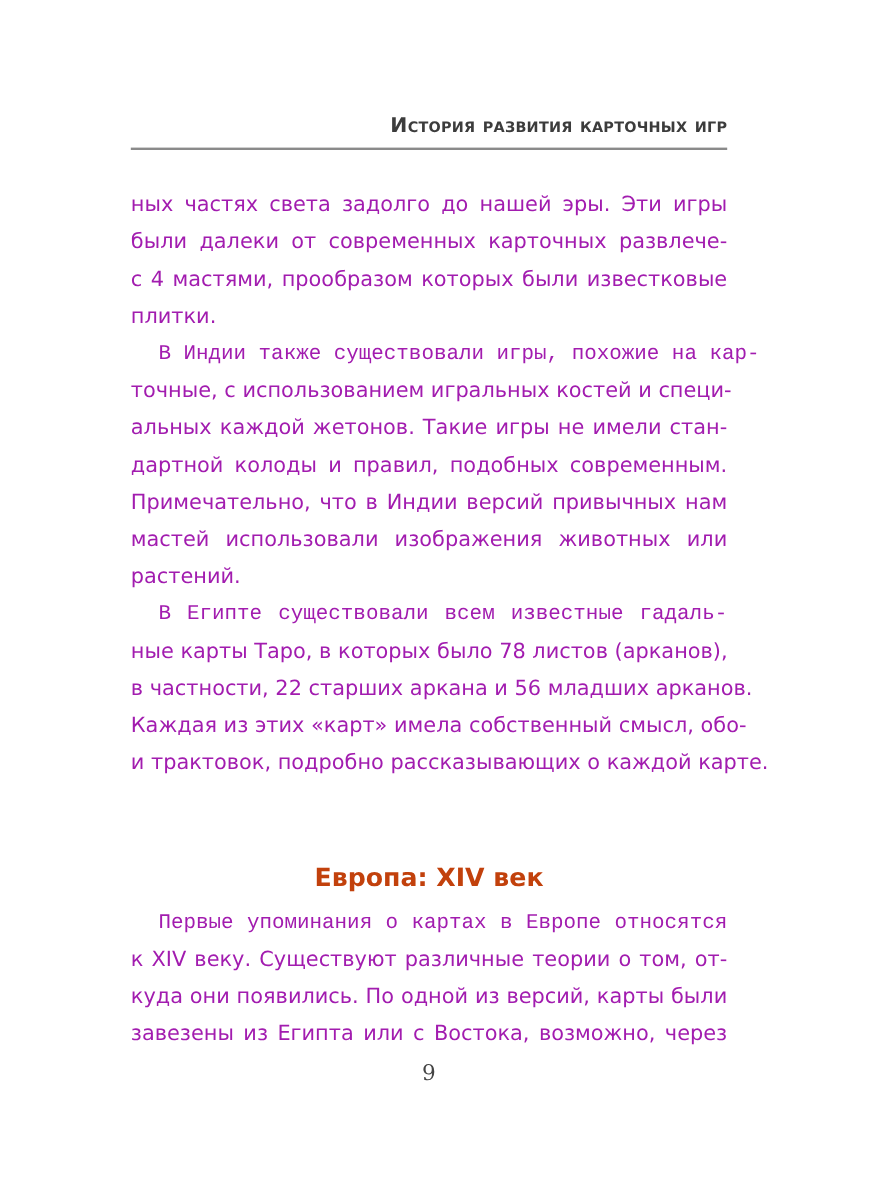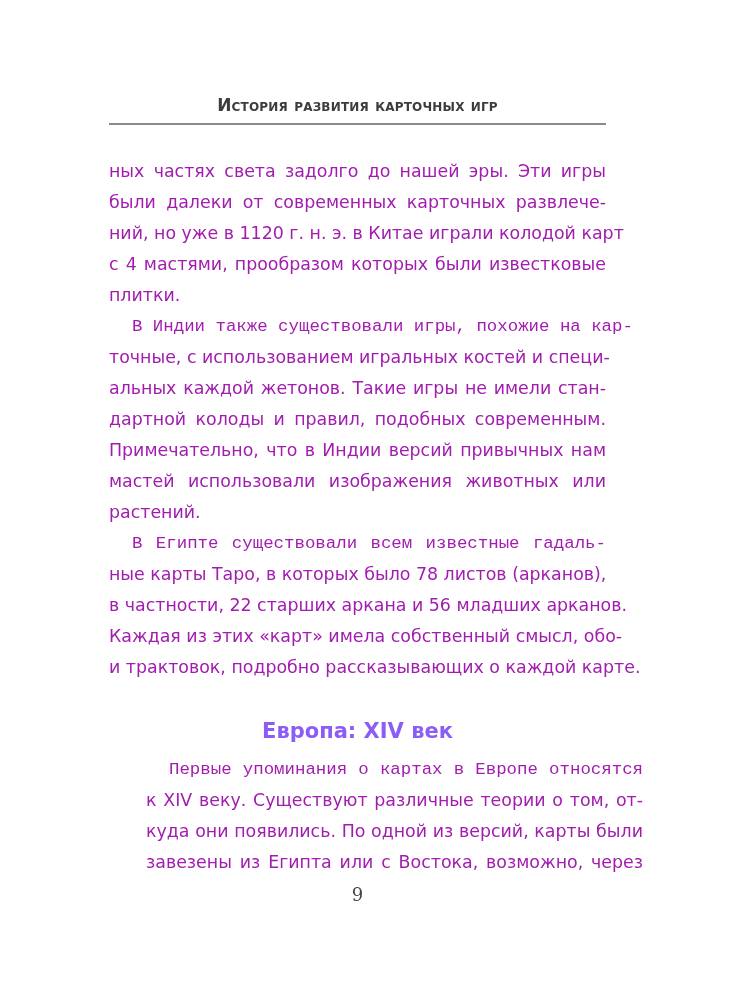--- a/index.html
+++ b/index.html
@@ -27,7 +27,7 @@
       top: 94px;
       left: 0;
       width: 497px;
-      text-align: center;
+      text-align: right;
       font-family: "DejaVu Sans", sans-serif;
       font-weight: bold;
       font-variant: small-caps;

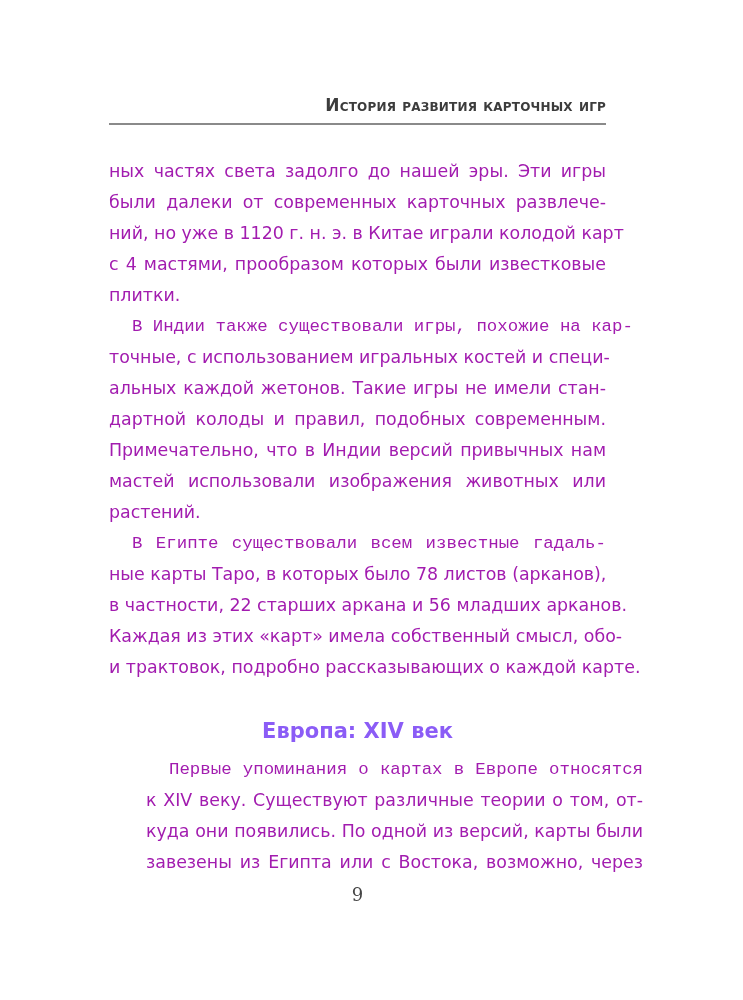--- a/index.html
+++ b/index.html
@@ -113,7 +113,6 @@
     <p class="para">
       <span class="line">ных частях света задолго до нашей эры. Эти игры</span>
       <span class="line">были далеки от современных карточных развлече-</span>
-      <span class="line">ний, но уже в 1120 г. н. э. в Китае играли колодой карт</span>
       <span class="line">с 4 мастями, прообразом которых были известковые</span>
       <span class="line last">плитки.</span>
     </p>

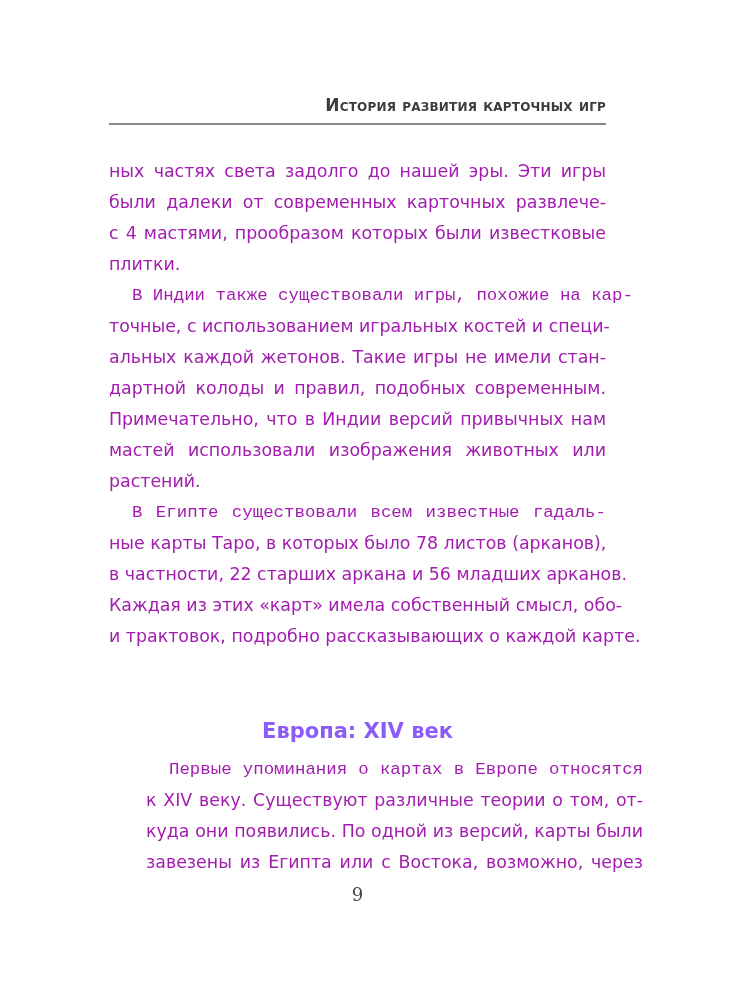--- a/index.html
+++ b/index.html
@@ -81,7 +81,7 @@
       font-weight: bold;
       font-size: 21px;
       line-height: 30px;
-      color: #8b5cf6;
+      color: #c2410c;
     }
     .body-text-2 {
       position: absolute;

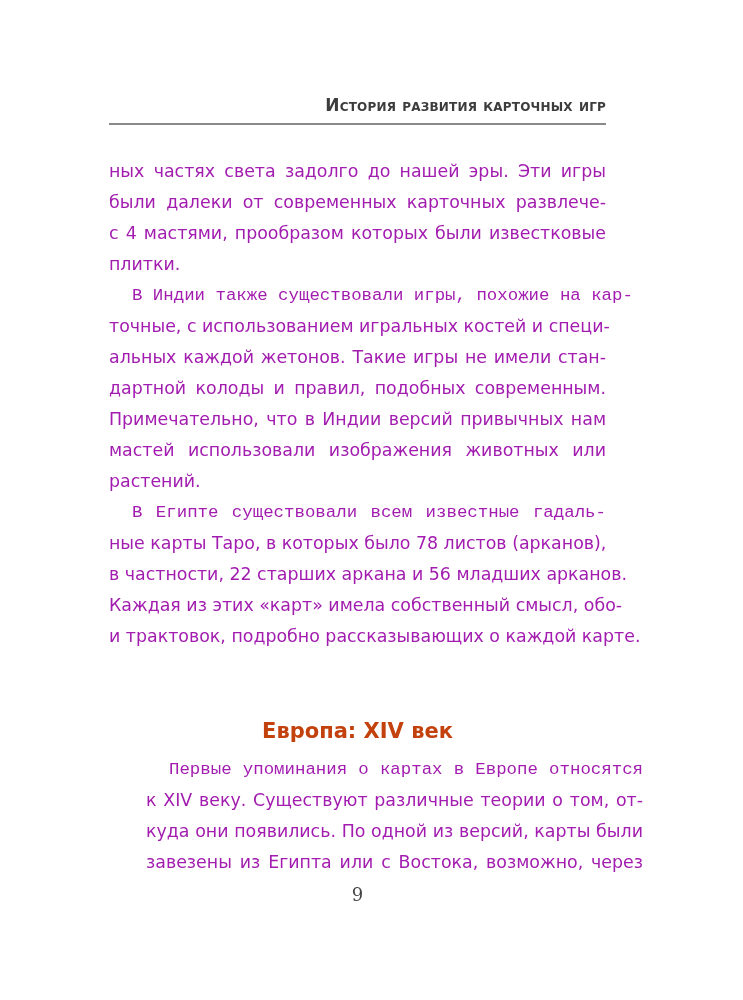--- a/index.html
+++ b/index.html
@@ -88,7 +88,6 @@
       top: 754px;
       left: 0;
       width: 497px;
-      margin-left: 37px;
     }
     .folio {
       position: absolute;

